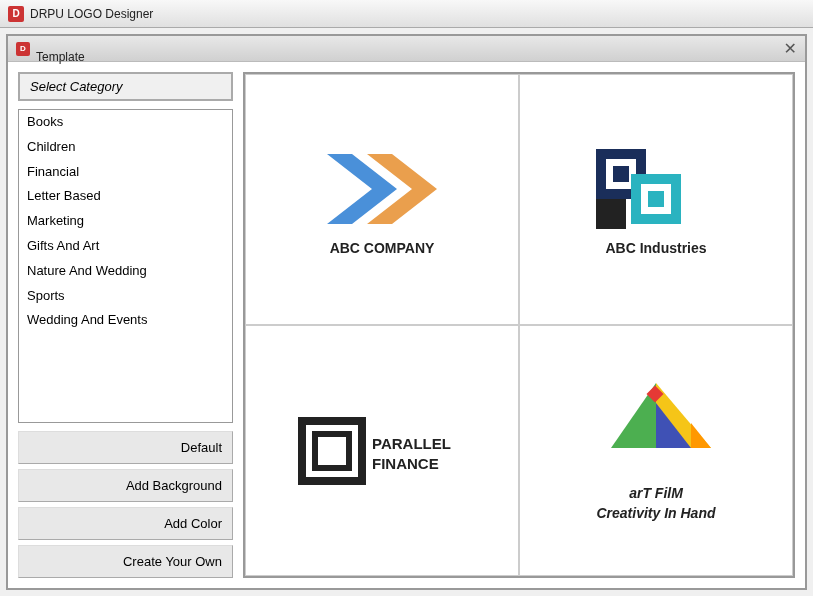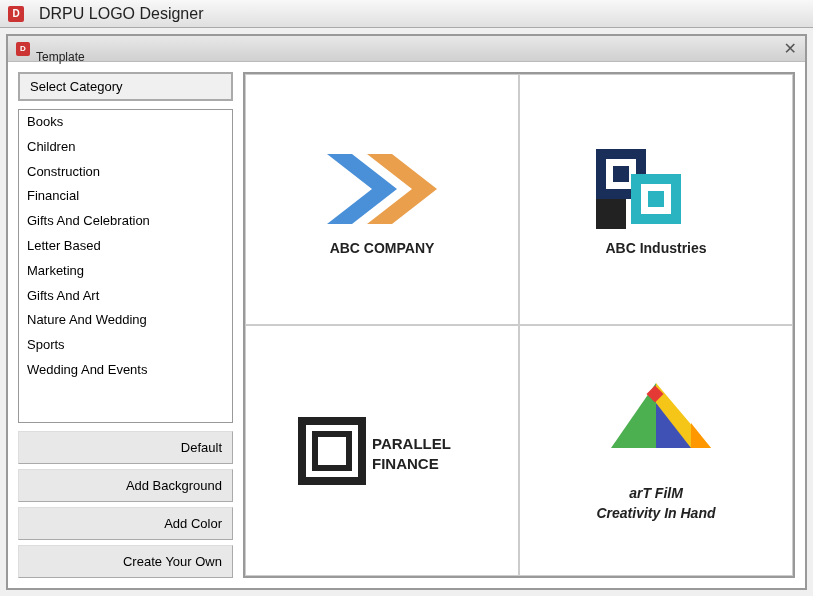--- a/index.html
+++ b/index.html
@@ -28,9 +28,8 @@
       color: white; font-size: 10px; font-weight: bold;
     }
     .title-bar-text {
-      font-size: 16px;
+      font-size: 12px;
       color: #222;
-      margin-left: 9px;
     }
     .window {
       background: #fff;

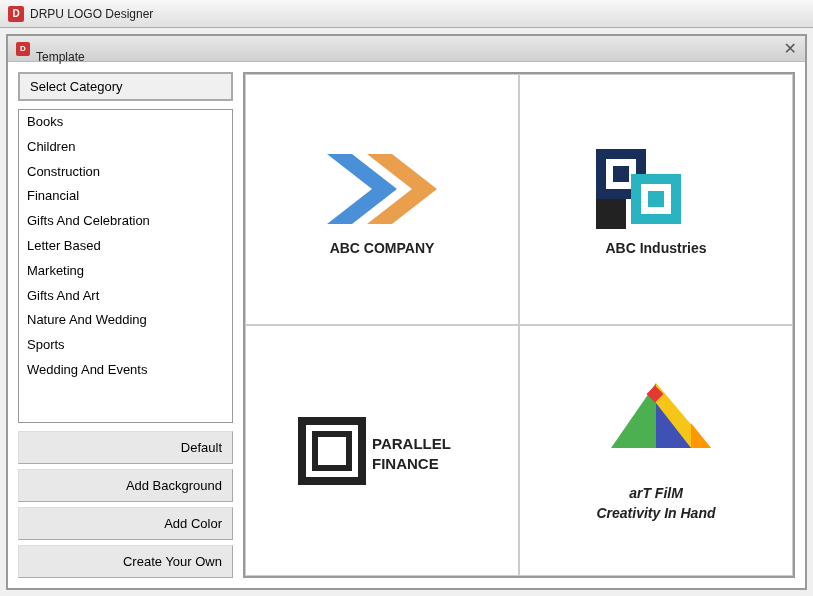--- a/index.html
+++ b/index.html
@@ -88,6 +88,7 @@
       cursor: pointer;
       text-align: left;
       font-weight: normal;
+      font-style: italic;
     }
     .category-list {
       border: 1px solid #999;

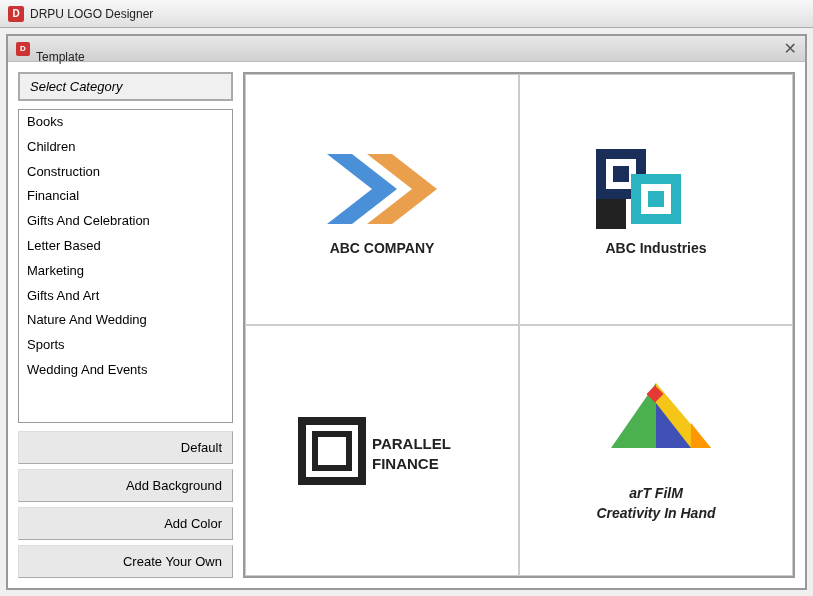--- a/index.html
+++ b/index.html
@@ -181,7 +181,6 @@
       <div class="category-list">
         <div class="category-item">Books</div>
         <div class="category-item">Children</div>
-        <div class="category-item">Construction</div>
         <div class="category-item">Financial</div>
         <div class="category-item">Gifts And Celebration</div>
         <div class="category-item">Letter Based</div>

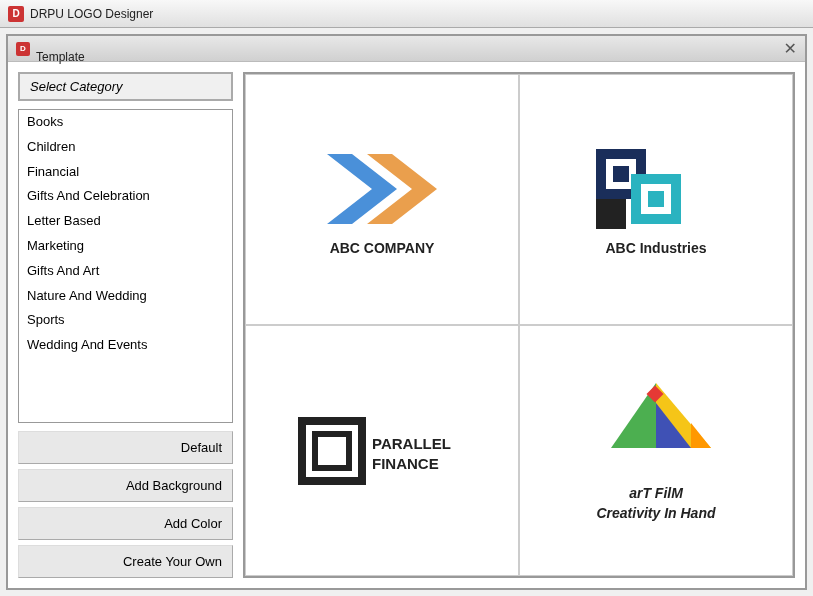--- a/index.html
+++ b/index.html
@@ -182,7 +182,6 @@
         <div class="category-item">Books</div>
         <div class="category-item">Children</div>
         <div class="category-item">Financial</div>
-        <div class="category-item">Gifts And Celebration</div>
         <div class="category-item">Letter Based</div>
         <div class="category-item">Marketing</div>
         <div class="category-item">Gifts And Art</div>

